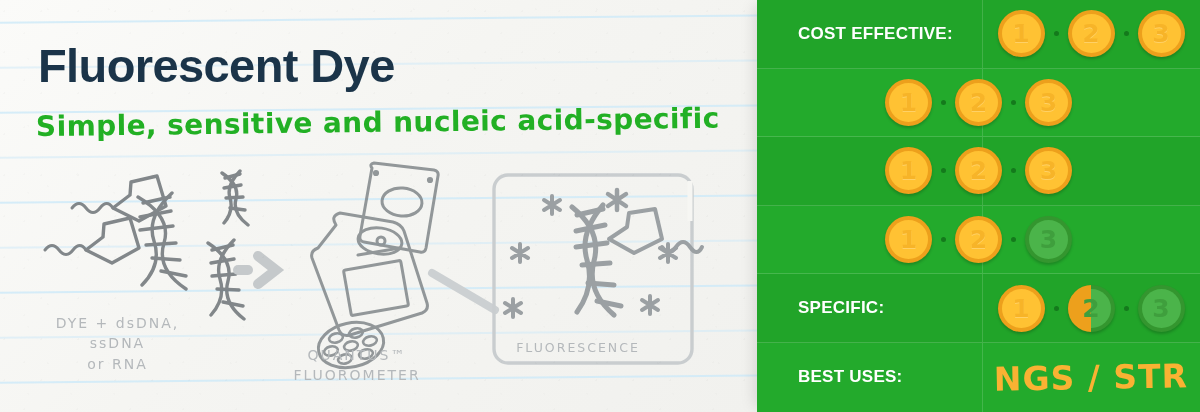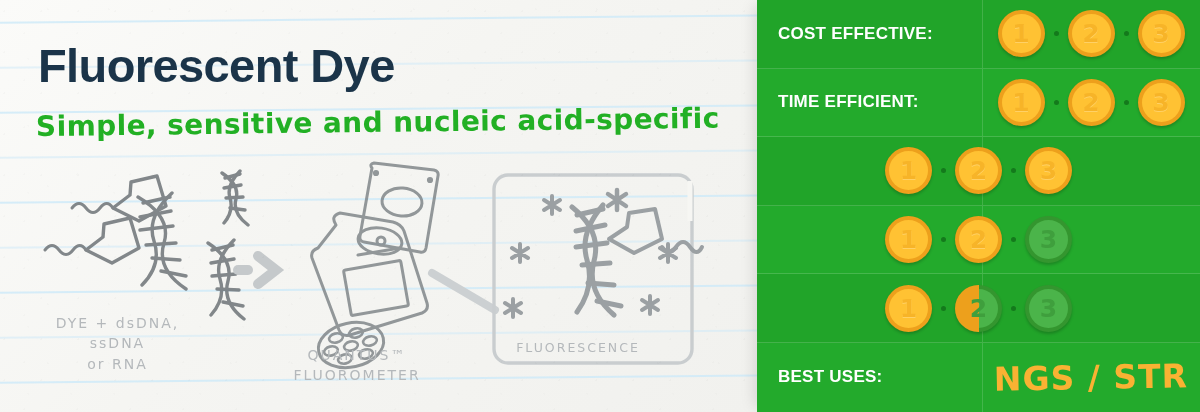--- a/index.html
+++ b/index.html
@@ -73,7 +73,7 @@
   .row:nth-child(odd){background:#21a429;}
   .row:nth-child(even){background:#23aa2c;}
   .row-label{
-    width:225px;padding-left:21px;box-sizing:border-box;
+    width:225px;padding-left:41px;box-sizing:border-box;
     color:#ffffff;font-weight:bold;font-size:17px;
     letter-spacing:.25px;text-transform:uppercase;
     white-space:nowrap;

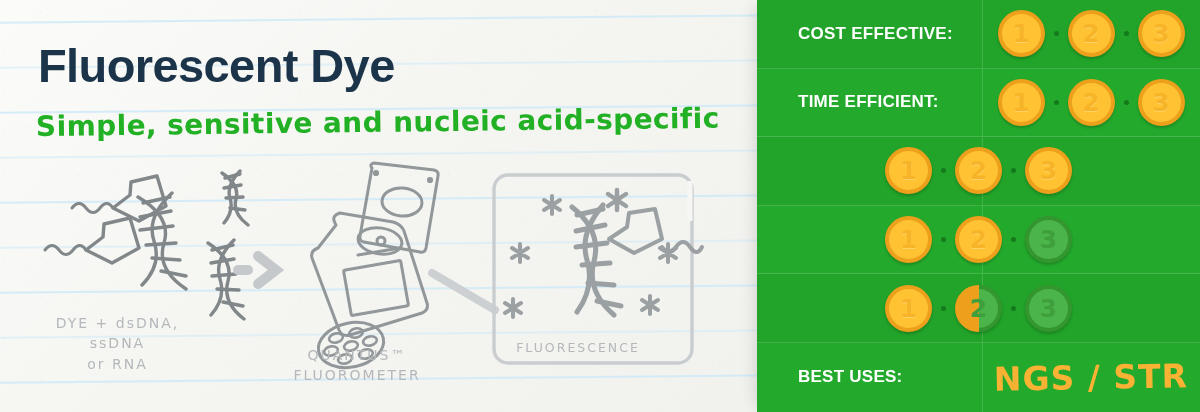--- a/index.html
+++ b/index.html
@@ -282,7 +282,6 @@
     </div>
 
     <div class="row">
-      <div class="row-label">TIME EFFICIENT:</div>
       <div class="vdiv"></div>
       <div class="coins">
         <div class="coin full">

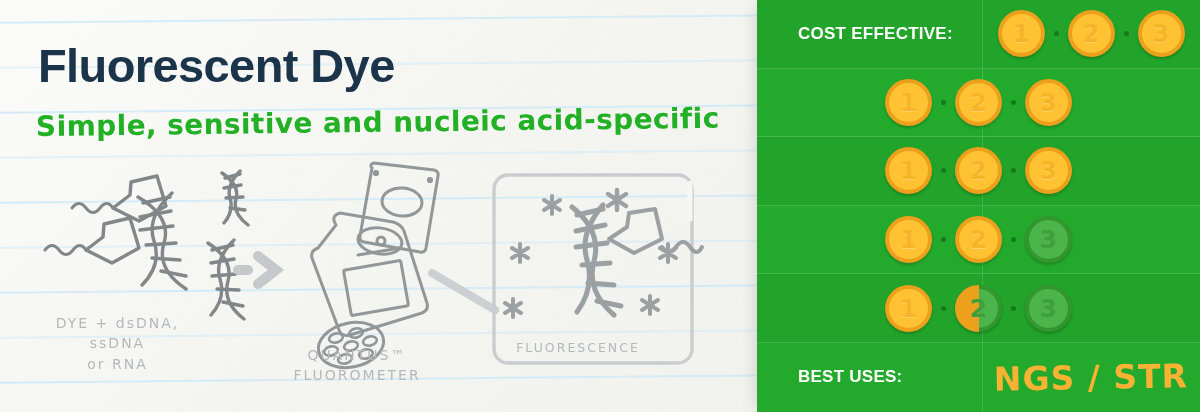--- a/index.html
+++ b/index.html
@@ -333,6 +333,7 @@
     </div>
 
     <div class="row">
+      <div class="row-label">SPECIFIC:</div>
       <div class="vdiv"></div>
       <div class="coins">
         <div class="coin full">

